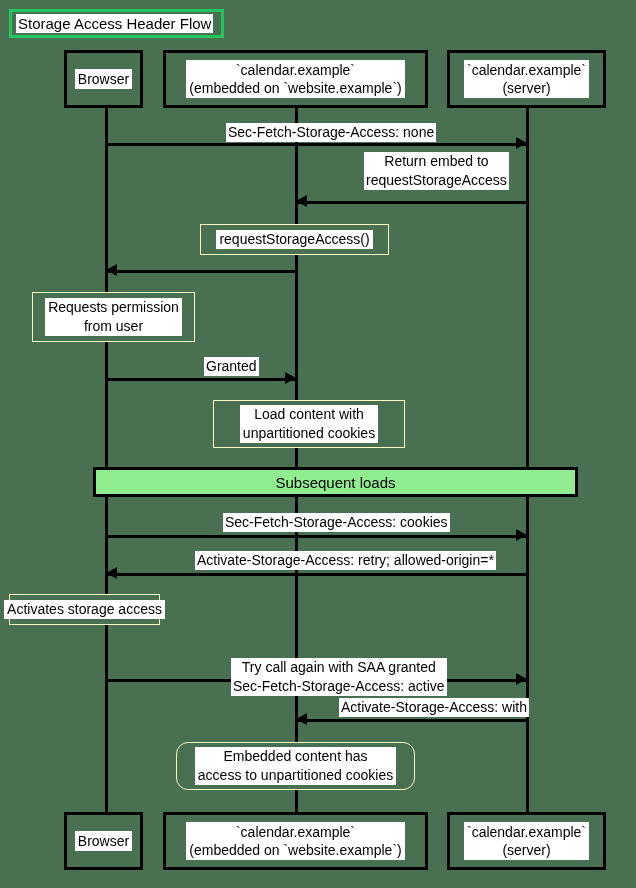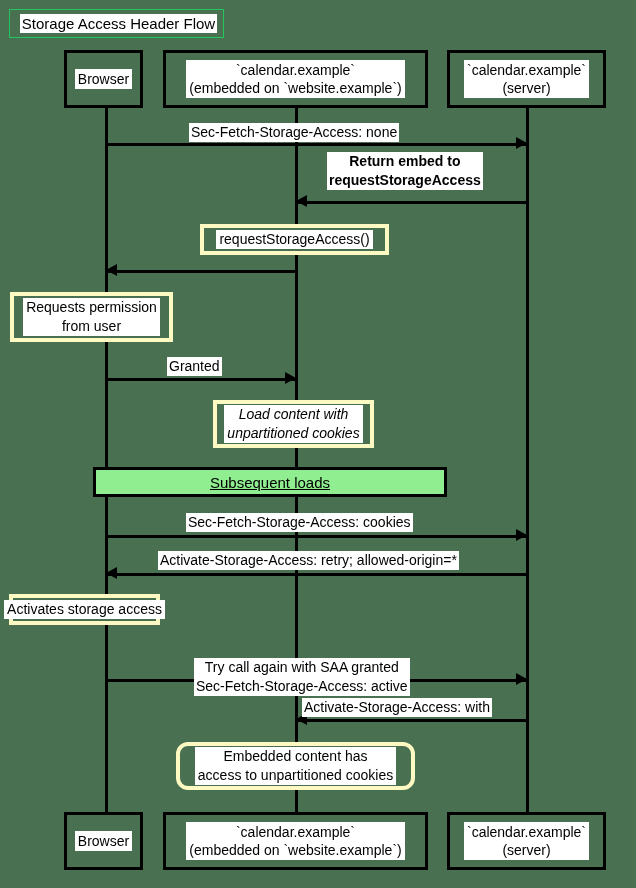--- a/index.html
+++ b/index.html
@@ -23,12 +23,12 @@
     top: 9px;
     width: 215px;
     height: 29px;
-    border: 1px solid #22c55e;
-    box-sizing: border-box;
-    background: #4a7052;
-    display: flex;
-    align-items: center;
-    justify-content: center;
+    border: 3px solid #22c55e;
+    box-sizing: border-box;
+    background: #4a7052;
+    display: flex;
+    align-items: center;
+    justify-content: flex-start;
   }
   .title-box .title-text {
     background: #fff;

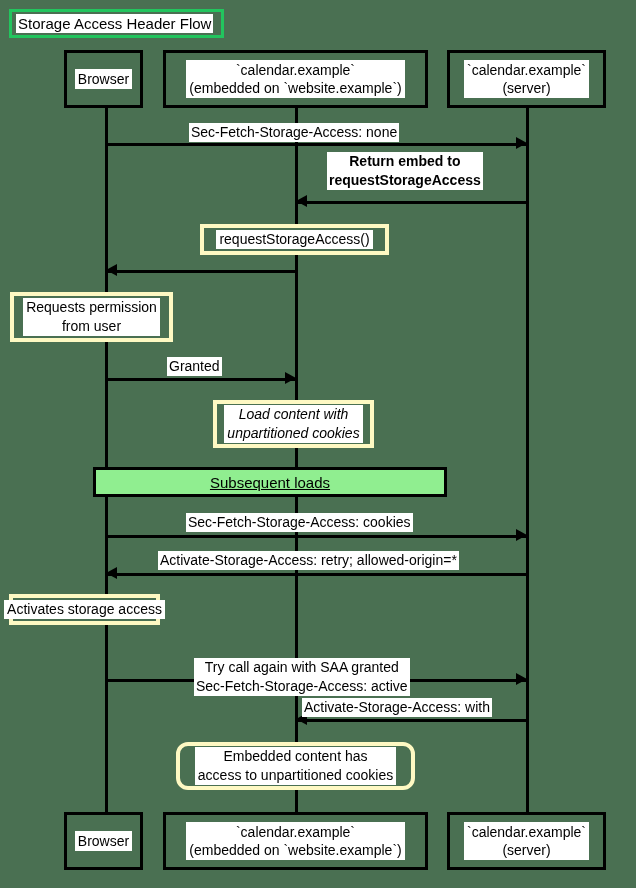--- a/index.html
+++ b/index.html
@@ -103,6 +103,7 @@
     white-space: pre;
     padding: 0 2px;
     z-index: 4;
+    margin-left: 37px;
   }
 
   

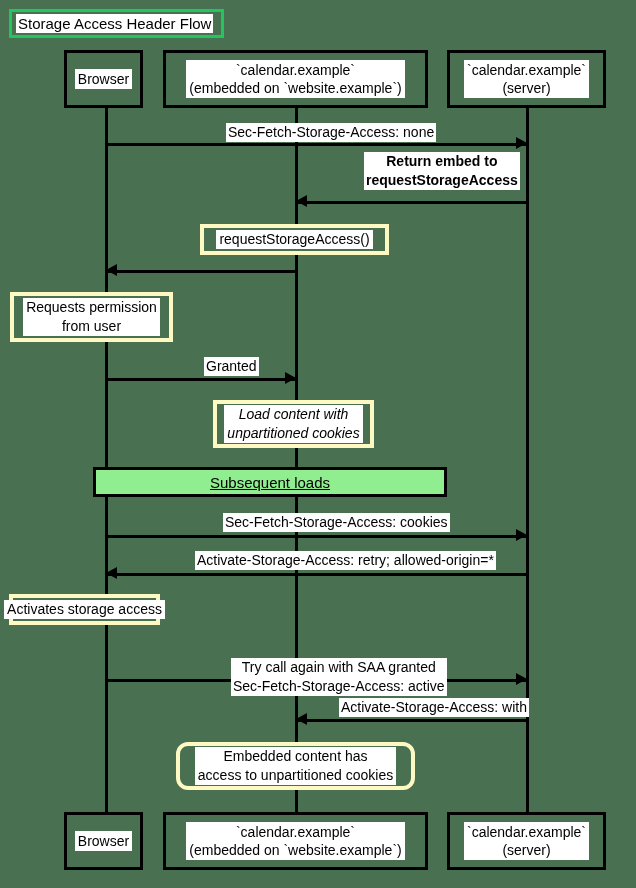--- a/index.html
+++ b/index.html
@@ -166,7 +166,7 @@
       <div class="msg-label" style="left: 189px; top: 123px;">Sec-Fetch-Storage-Access: none</div>
       <div class="msg-line" style="left: 296px; top: 201px; width: 231px;"></div>
       <div class="arrow-head left" style="top: 195px; left: 296px;"></div>
-      <div class="msg-label" style="left: 327px; top: 152px; font-weight: bold;">Return embed to
+      <div class="msg-label" style="left: 327px; top: 152px;">Return embed to
 requestStorageAccess</div>
       <div class="msg-line" style="left: 106px; top: 270px; width: 190px;"></div>
       <div class="arrow-head left" style="top: 264px; left: 106px;"></div>

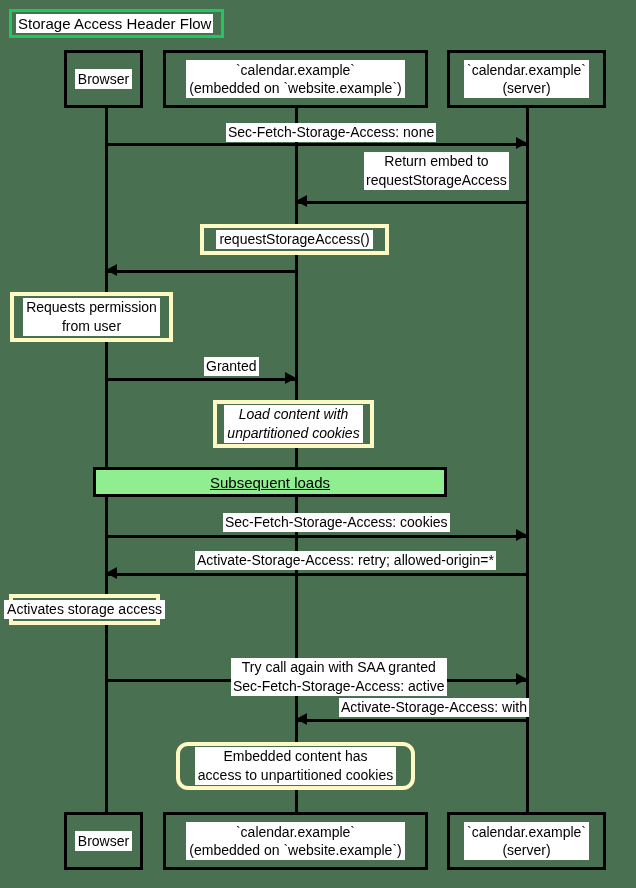--- a/index.html
+++ b/index.html
@@ -109,7 +109,7 @@
   
   .note-box {
     position: absolute;
-    border: 4px solid #fef9c3;
+    border: 1px solid #fef9c3;
     box-sizing: border-box;
     background: #4a7052;
     display: flex;

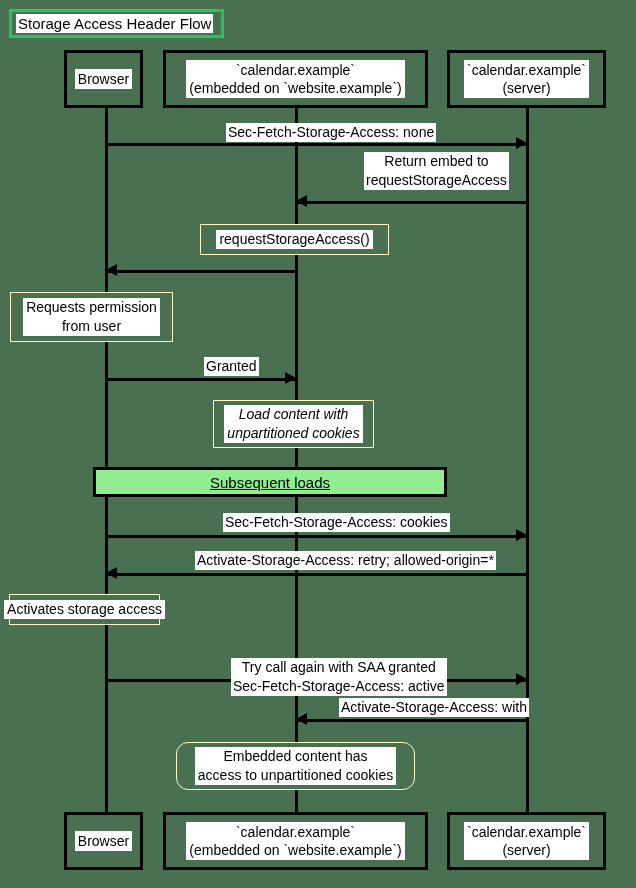--- a/index.html
+++ b/index.html
@@ -191,7 +191,7 @@
       <div class="msg-label" style="left: 302px; top: 698px;">Activate-Storage-Access: with</div>
     </div>
   <div id="layer-notes">
-      <div class="note-box" style="left: 10px; top: 292px; width: 163px; height: 50px;">
+      <div class="note-box" style="left: 32px; top: 292px; width: 163px; height: 50px;">
         <span class="note-text">Requests permission
 from user</span>
       </div>

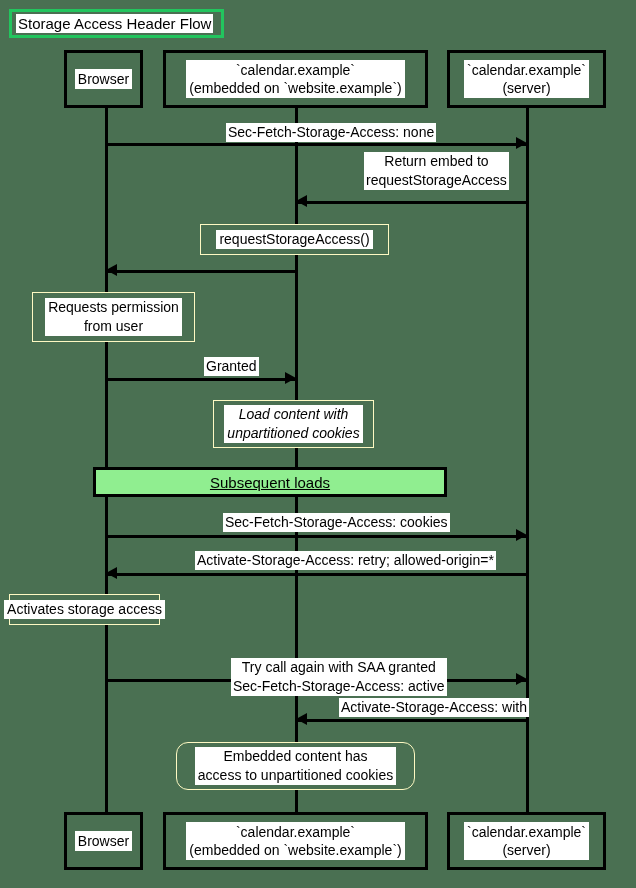--- a/index.html
+++ b/index.html
@@ -195,7 +195,7 @@
         <span class="note-text">Requests permission
 from user</span>
       </div>
-      <div class="note-box" style="left: 213px; top: 400px; width: 161px; height: 48px; font-style: italic;">
+      <div class="note-box" style="left: 213px; top: 400px; width: 192px; height: 48px;">
         <span class="note-text">Load content with
 unpartitioned cookies</span>
       </div>

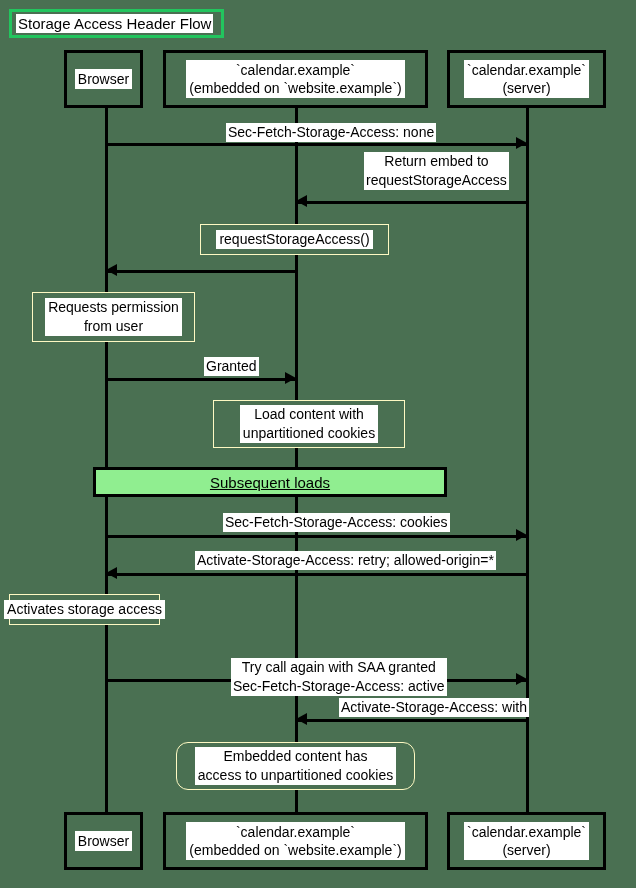--- a/index.html
+++ b/index.html
@@ -208,7 +208,7 @@
       </div>
     </div>
   <div id="layer-sections">
-      <div class="section-banner" style="left: 93px; top: 467px; width: 354px; height: 30px; text-decoration: underline;">
+      <div class="section-banner" style="left: 93px; top: 467px; width: 485px; height: 30px;">
         <span class="banner-text">Subsequent loads</span>
       </div>
     </div>

